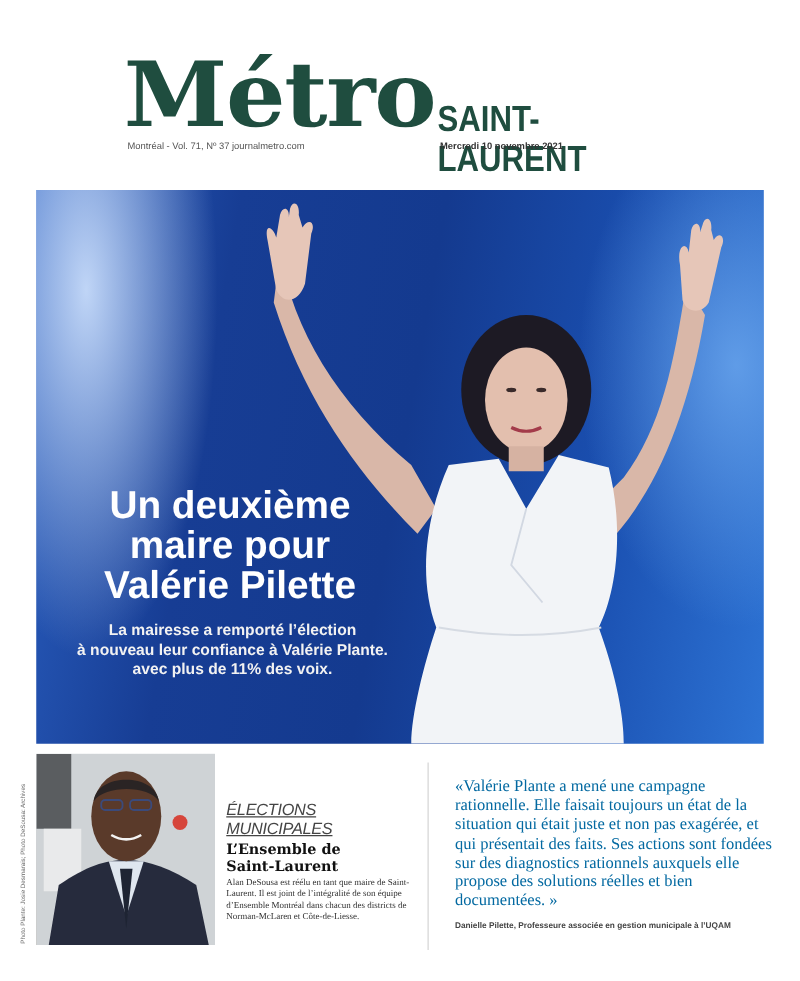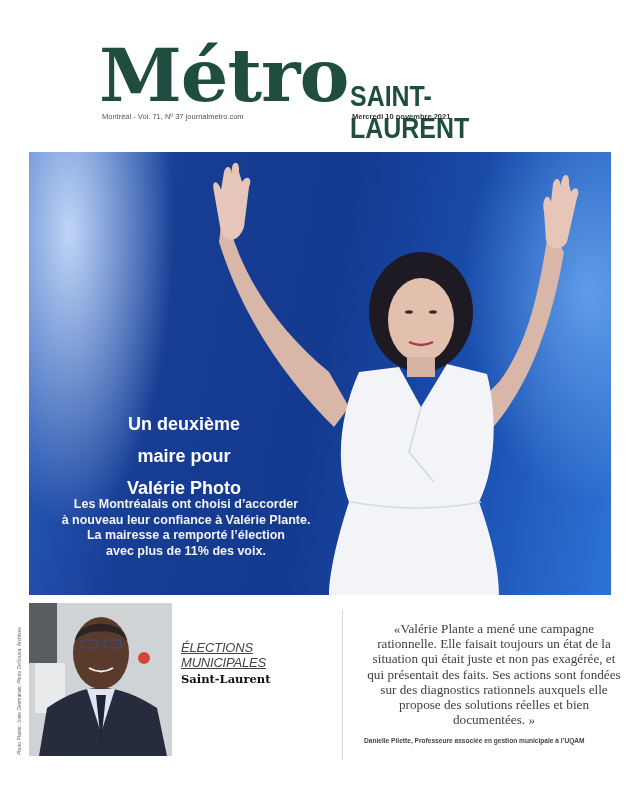--- a/index.html
+++ b/index.html
@@ -33,9 +33,8 @@
   .hero svg { position: absolute; left: 0; top: 0; }
   .headline {
     position: absolute; left: 50px; top: 236px; width: 210px; text-align: center;
-    color: #fff; font-weight: bold; font-size: 18px; line-height: 32px;
+    color: #fff; font-weight: bold; font-size: 31px; line-height: 32px;
     font-family: "Liberation Sans", sans-serif;
-    margin-top: 20px;
   }
   .deck {
     position: absolute; left: 25px; top: 345px; width: 264px; text-align: center;

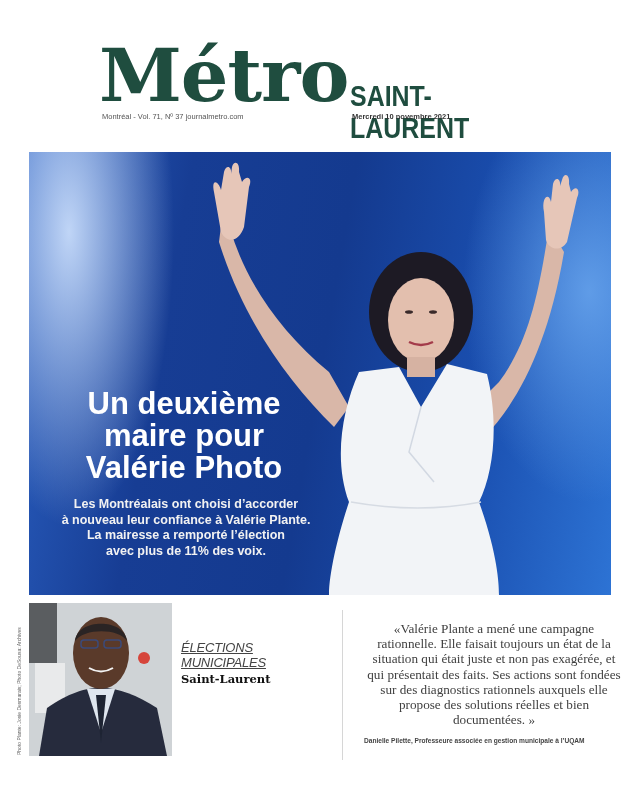--- a/index.html
+++ b/index.html
@@ -103,7 +103,7 @@
   <div class="headline">
     <div>Un deuxième</div>
     <div>maire pour</div>
-    <div>Valérie Photo</div>
+    <div>Valérie Pilette</div>
   </div>
   <div class="deck">
     <div>Les Montréalais ont choisi d’accorder</div>

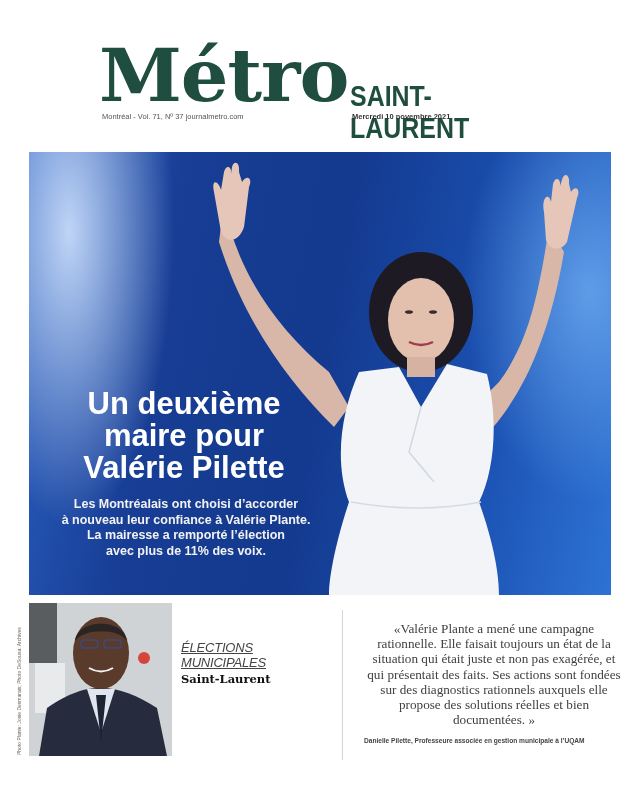--- a/index.html
+++ b/index.html
@@ -106,7 +106,6 @@
     <div>Valérie Pilette</div>
   </div>
   <div class="deck">
-    <div>Les Montréalais ont choisi d’accorder</div>
     <div>à nouveau leur confiance à Valérie Plante.</div>
     <div>La mairesse a remporté l’élection</div>
     <div>avec plus de 11% des voix.</div>

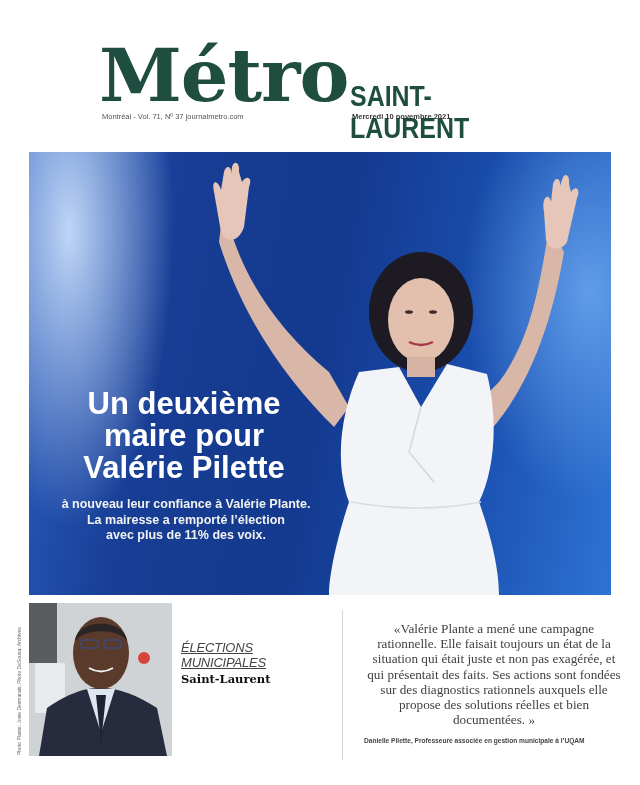--- a/index.html
+++ b/index.html
@@ -106,8 +106,8 @@
     <div>Valérie Pilette</div>
   </div>
   <div class="deck">
+    <div>La mairesse a remporté l’élection</div>
     <div>à nouveau leur confiance à Valérie Plante.</div>
-    <div>La mairesse a remporté l’élection</div>
     <div>avec plus de 11% des voix.</div>
   </div>
 </div>

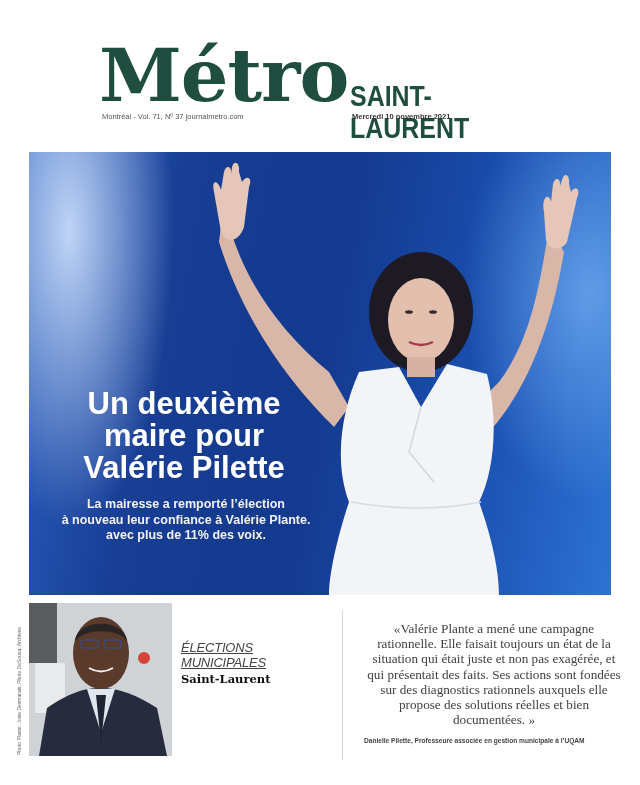--- a/index.html
+++ b/index.html
@@ -57,7 +57,7 @@
   .divider { position: absolute; left: 342px; top: 610px; width: 1px; height: 150px; background: #d6d6d6; }
   .quote {
     position: absolute; left: 364px; top: 621px; width: 260px;
-    font-family: "Liberation Serif", serif; font-size: 13.2px; line-height: 15.2px; color: #404040; text-align: center;
+    font-family: "Liberation Serif", serif; font-size: 13.2px; line-height: 15.2px; color: #0369a1;
   }
   .quote-attr { position: absolute; left: 364px; top: 737px; font-size: 6.6px; font-weight: bold; color: #444; white-space: nowrap; }
 </style>

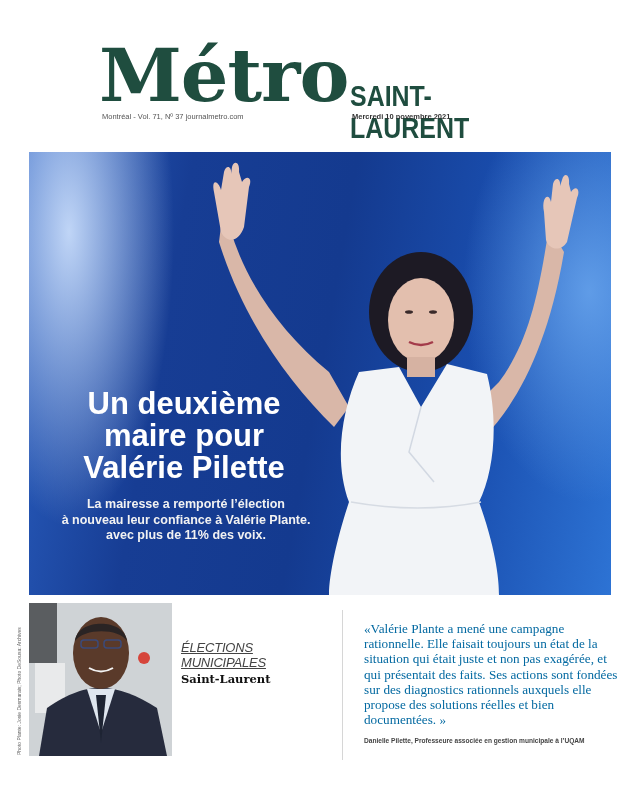--- a/index.html
+++ b/index.html
@@ -134,6 +134,7 @@
 <div class="article">
   <div class="kicker">ÉLECTIONS MUNICIPALES</div>
   <div class="art-title">
+    <div>L’Ensemble de</div>
     <div>Saint-Laurent</div>
   </div>
 </div>

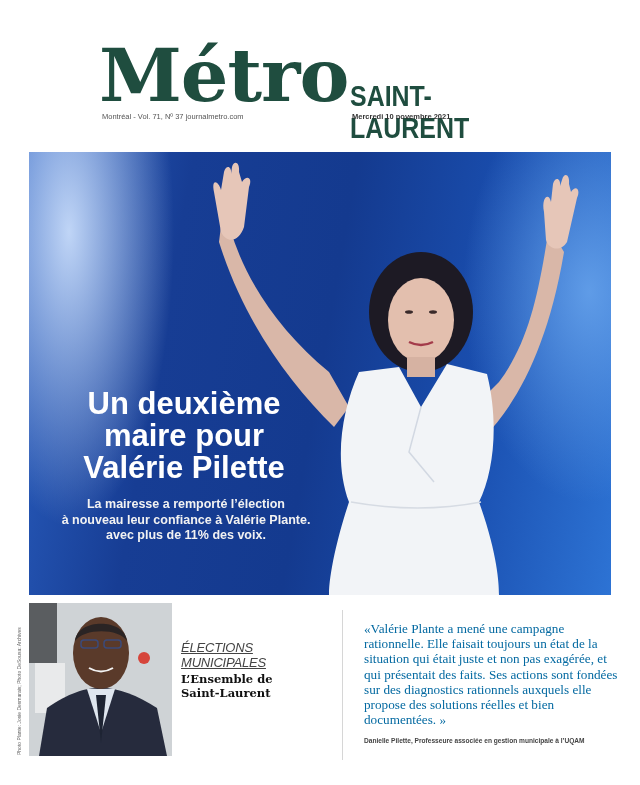--- a/index.html
+++ b/index.html
@@ -137,6 +137,7 @@
     <div>L’Ensemble de</div>
     <div>Saint-Laurent</div>
   </div>
+  <div class="art-body">Alan DeSousa est réélu en tant que maire de Saint-Laurent. Il est joint de l’intégralité de son équipe d’Ensemble Montréal dans chacun des districts de Norman-McLaren et Côte-de-Liesse.</div>
 </div>
 
 <div class="divider"></div>

